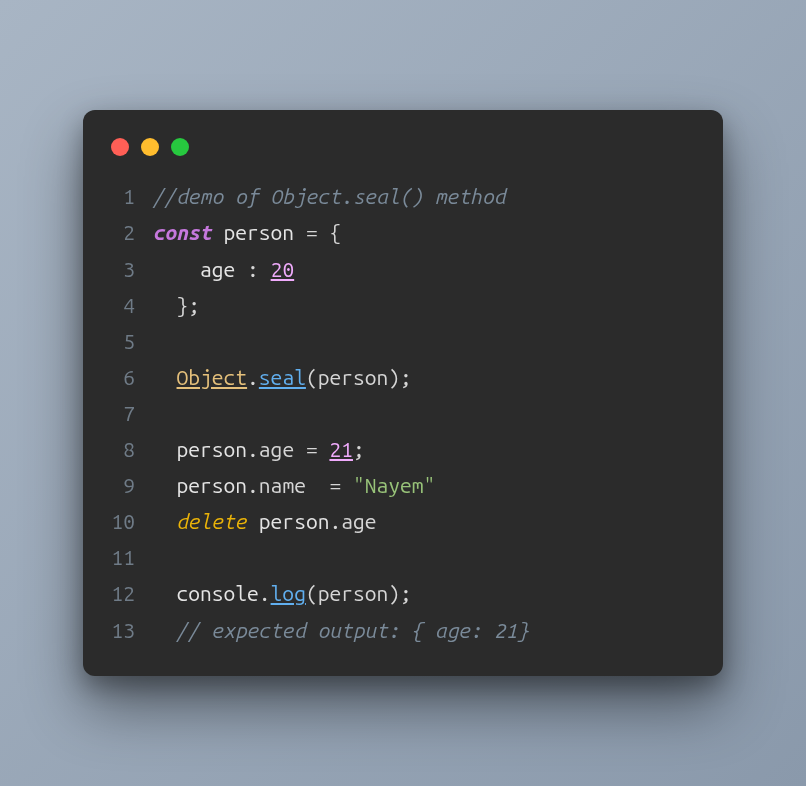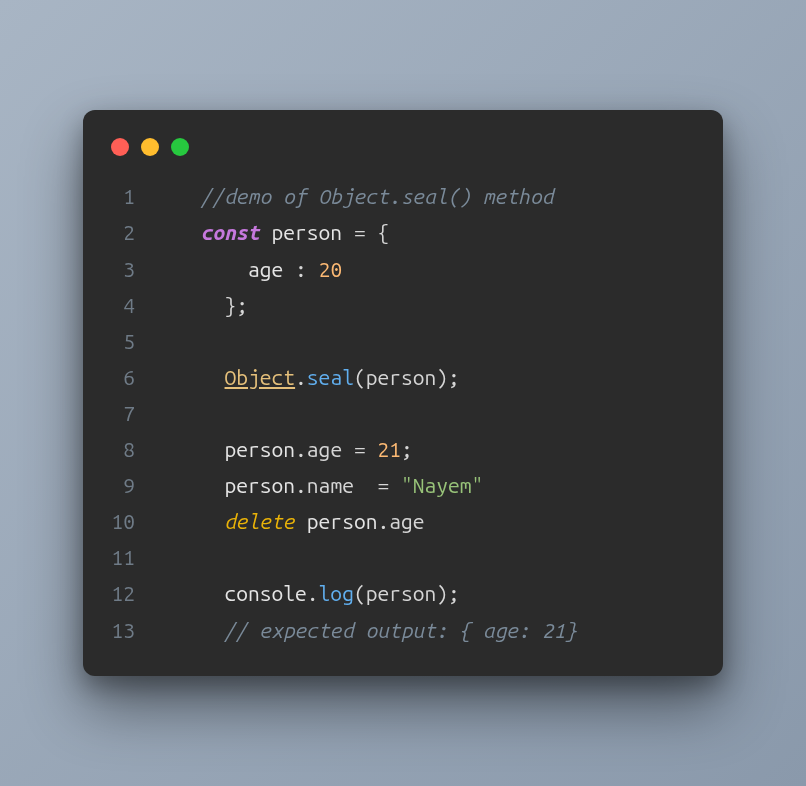--- a/index.html
+++ b/index.html
@@ -50,7 +50,6 @@
   }
   .content {
     color: #d6d6d6;
-    margin-left: 48px;
   }
   .tk-comment { color: #7a8a99; font-style: italic; }
   .tk-keyword { color: #c678dd; font-style: italic; font-weight: bold; }

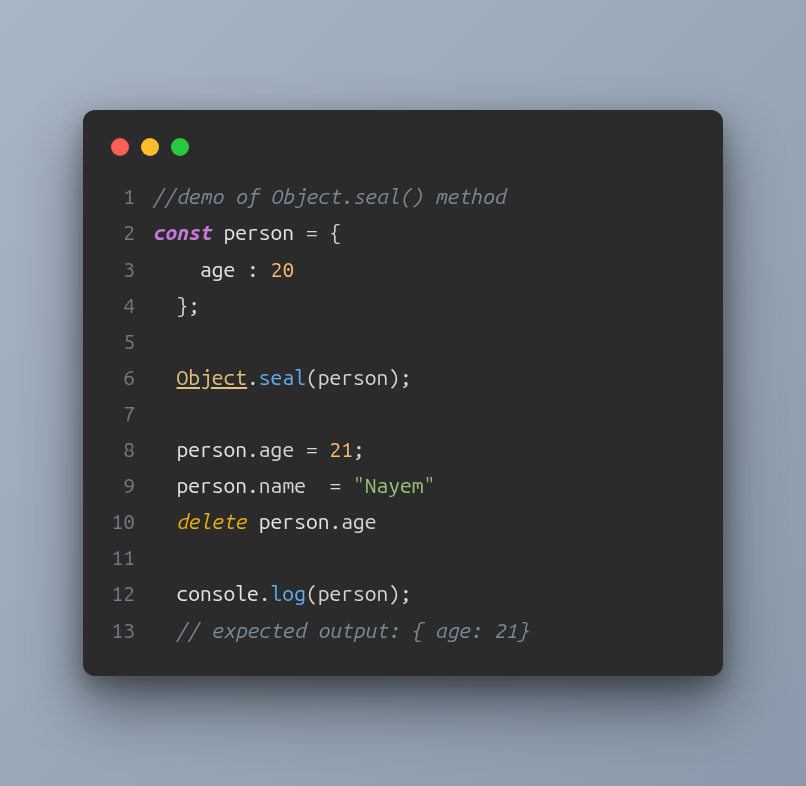--- a/index.html
+++ b/index.html
@@ -57,7 +57,7 @@
   .tk-ident { color: #e5e5e5; }
   .tk-prop { color: #d6d6d6; }
   .tk-punct { color: #d6d6d6; }
-  .tk-num { color: #fdba74; }
+  .tk-num { color: #f0abfc; text-decoration: underline; }
   .tk-str { color: #98c379; }
   .tk-obj { color: #e5c07b; text-decoration: underline; }
   .tk-call { color: #61afef; }

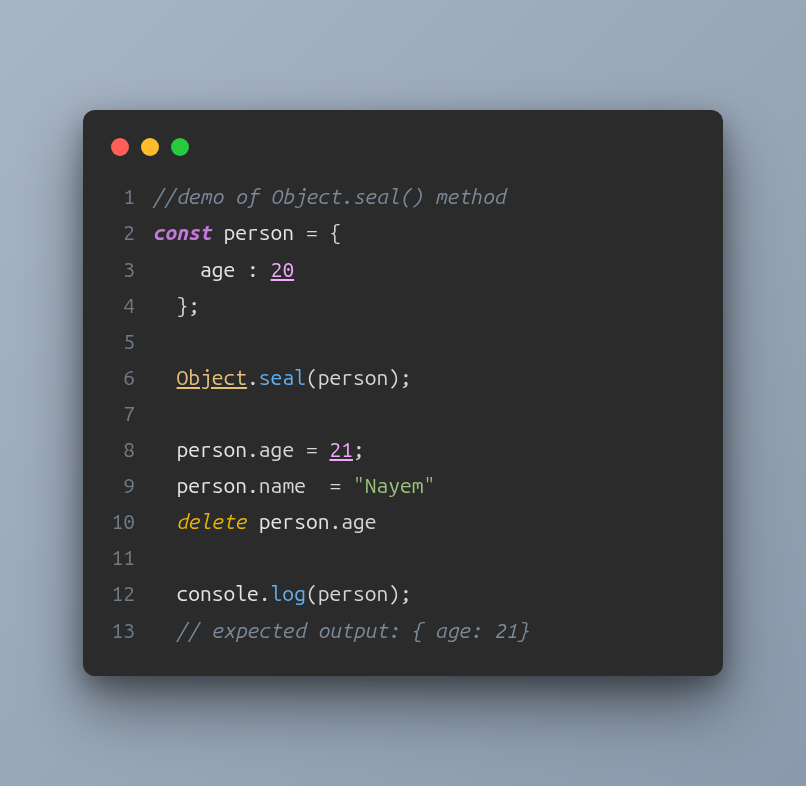--- a/index.html
+++ b/index.html
@@ -60,7 +60,7 @@
   .tk-num { color: #f0abfc; text-decoration: underline; }
   .tk-str { color: #98c379; }
   .tk-obj { color: #e5c07b; text-decoration: underline; }
-  .tk-call { color: #61afef; }
+  .tk-call { color: #61afef; text-decoration: underline; }
   .tk-dot { color: #d6d6d6; }
 </style>
 </head>

